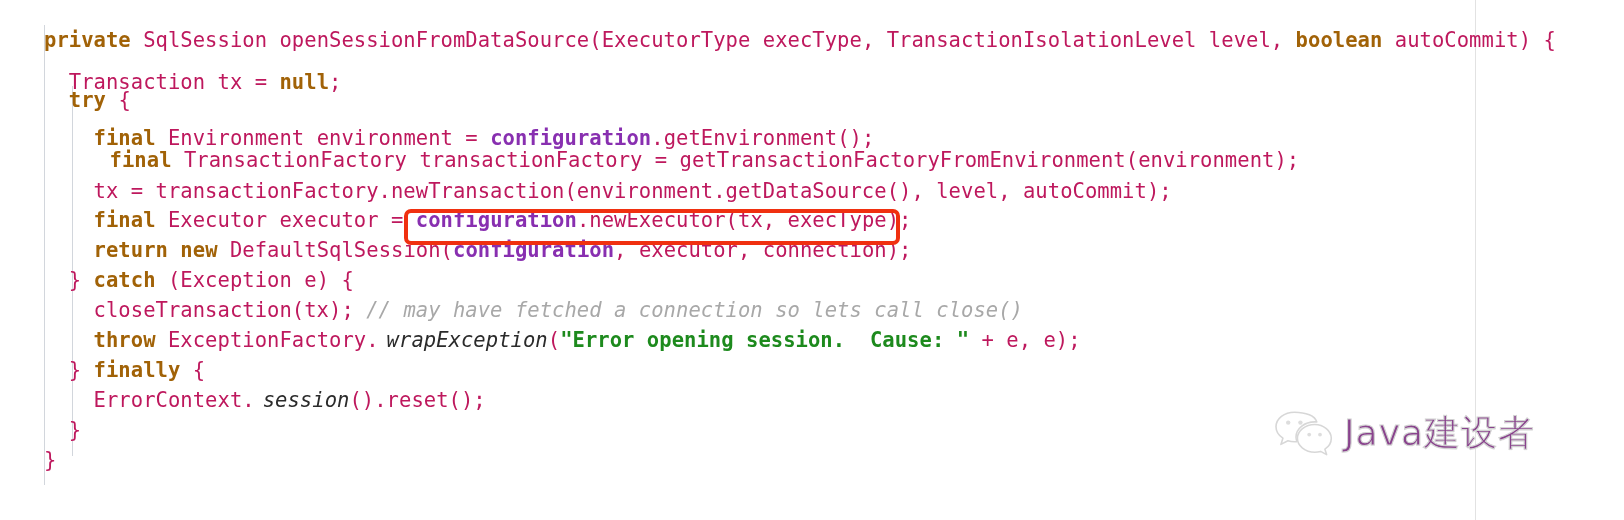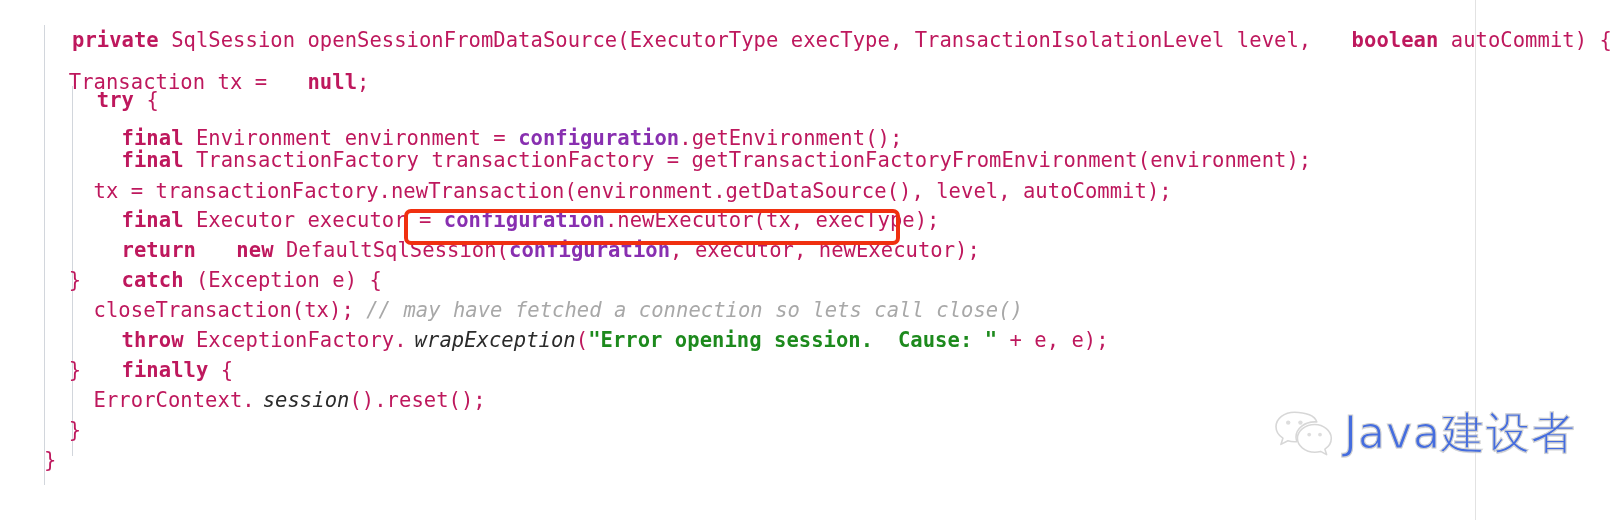--- a/index.html
+++ b/index.html
@@ -44,7 +44,7 @@
   }
 
   
-  .kw      { color: #be185d; font-weight: bold; padding-left: 28px; }
+  .kw      { color: #a16207; font-weight: bold; }
   .field   { color: #882fb0; font-weight: bold; }
   .str     { color: #1d8a1d; font-weight: bold; }
   .cmt     { color: #a8a8a8; font-style: italic; }

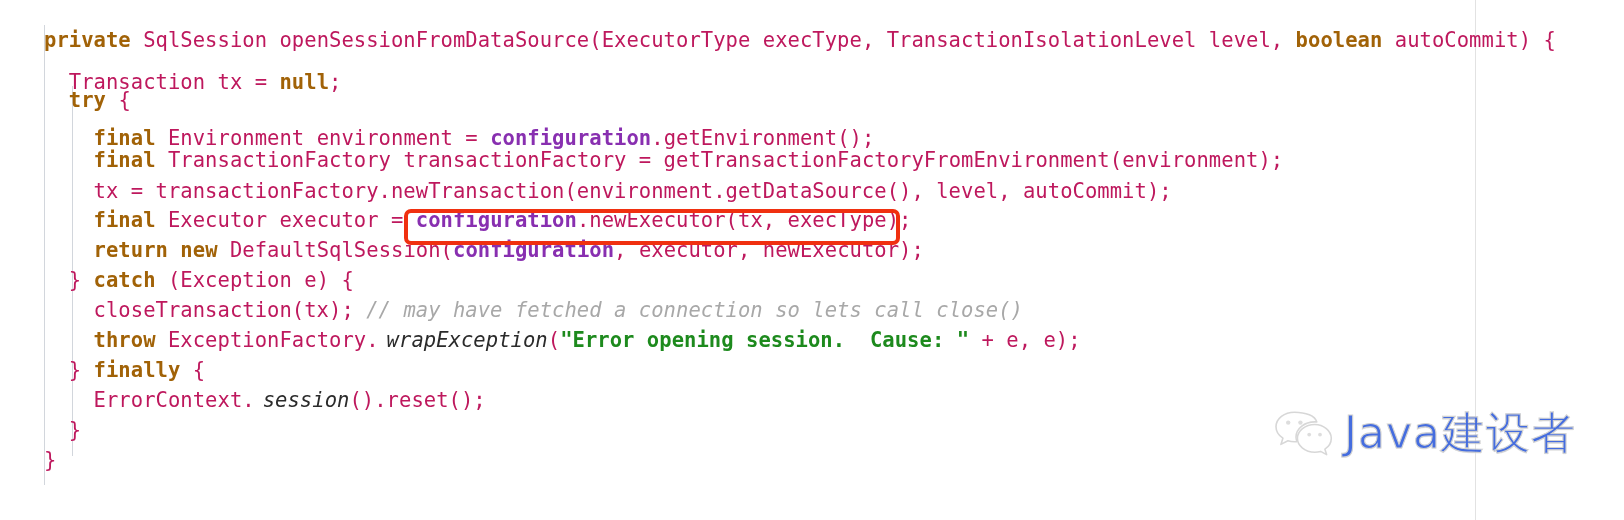--- a/index.html
+++ b/index.html
@@ -117,7 +117,7 @@
         <div class="code-line" style="top: 67px;"><span class="plain">  Transaction tx = </span><span class="kw">null</span><span class="plain">;</span></div>
         <div class="code-line" style="top: 85px;"><span class="plain">  </span><span class="kw">try</span><span class="plain"> {</span></div>
         <div class="code-line" style="top: 115px; margin-top: 8px;"><span class="plain">    </span><span class="kw">final</span><span class="plain"> Environment environment = </span><span class="field">configuration</span><span class="plain">.getEnvironment();</span></div>
-        <div class="code-line" style="top: 145px;"><span class="plain">    </span><span class="kw">final</span><span class="plain"> TransactionFactory transactionFactory = getTransactionFactoryFromEnvironment(environment);</span></div>
+        <div class="code-line" style="top: 145px; margin-left: 16px;"><span class="plain">    </span><span class="kw">final</span><span class="plain"> TransactionFactory transactionFactory = getTransactionFactoryFromEnvironment(environment);</span></div>
         <div class="code-line" style="top: 176px;"><span class="plain">    tx = transactionFactory.newTransaction(environment.getDataSource(), level, autoCommit);</span></div>
         <div class="code-line" style="top: 205px;"><span class="plain">    </span><span class="kw">final</span><span class="plain"> Executor executor = </span><span class="field">configuration</span><span class="plain">.newExecutor(tx, execType);</span></div>
         <div class="code-line" style="top: 235px;"><span class="plain">    </span><span class="kw">return</span><span class="plain"> </span><span class="kw">new</span><span class="plain"> DefaultSqlSession(</span><span class="field">configuration</span><span class="plain">, executor, newExecutor);</span></div>

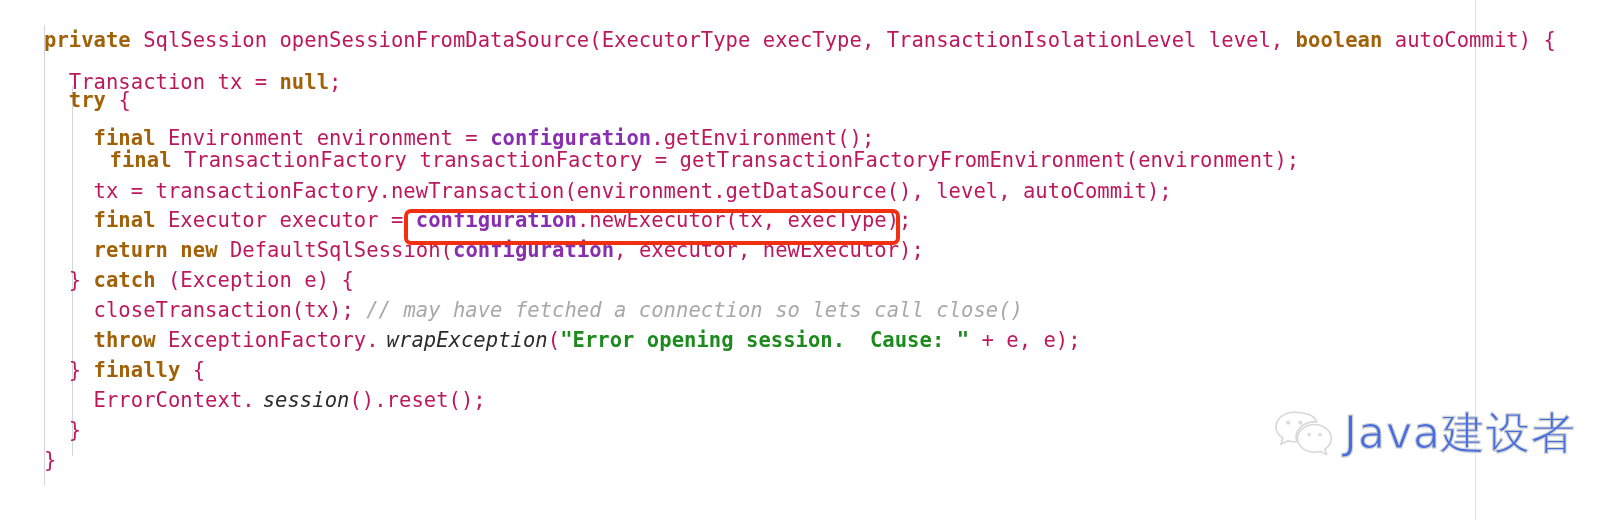--- a/index.html
+++ b/index.html
@@ -120,7 +120,7 @@
         <div class="code-line" style="top: 145px; margin-left: 16px;"><span class="plain">    </span><span class="kw">final</span><span class="plain"> TransactionFactory transactionFactory = getTransactionFactoryFromEnvironment(environment);</span></div>
         <div class="code-line" style="top: 176px;"><span class="plain">    tx = transactionFactory.newTransaction(environment.getDataSource(), level, autoCommit);</span></div>
         <div class="code-line" style="top: 205px;"><span class="plain">    </span><span class="kw">final</span><span class="plain"> Executor executor = </span><span class="field">configuration</span><span class="plain">.newExecutor(tx, execType);</span></div>
-        <div class="code-line" style="top: 235px;"><span class="plain">    </span><span class="kw">return</span><span class="plain"> </span><span class="kw">new</span><span class="plain"> DefaultSqlSession(</span><span class="field">configuration</span><span class="plain">, executor, newExecutor);</span></div>
+        <div class="code-line" style="top: 235px;"><span class="plain">    </span><span class="kw">return</span><span class="plain"> </span><span class="kw">new</span><span class="plain"> DefaultSqlSession(</span><span class="field">configuration</span><span class="plain">, executor, connection);</span></div>
         <div class="code-line" style="top: 265px;"><span class="plain">  } </span><span class="kw">catch</span><span class="plain"> (Exception e) {</span></div>
         <div class="code-line" style="top: 295px;"><span class="plain">    closeTransaction(tx); </span><span class="cmt">// may have fetched a connection so lets call close()</span></div>
         <div class="code-line" style="top: 325px;"><span class="plain">    </span><span class="kw">throw</span><span class="plain"> ExceptionFactory.</span><span class="ital">wrapException</span><span class="plain">(</span><span class="str">"Error opening session.  Cause: "</span><span class="plain"> + e, e);</span></div>

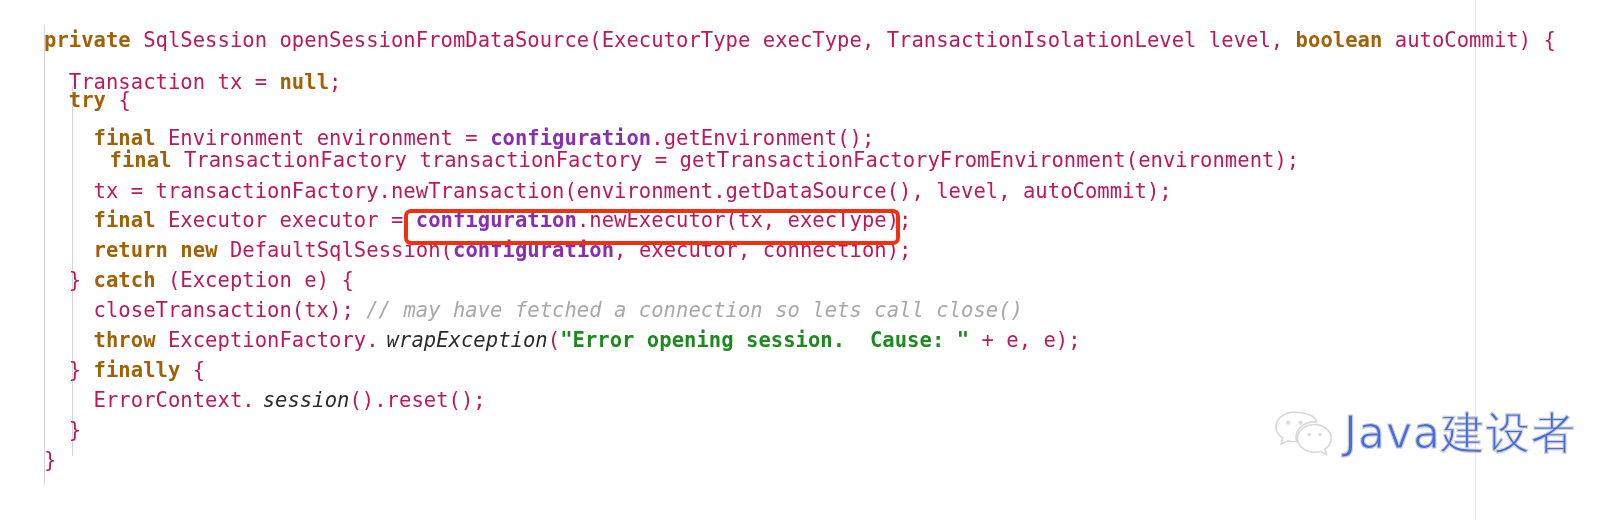--- a/index.html
+++ b/index.html
@@ -89,9 +89,9 @@
   .watermark svg { display: block; }
   .watermark-text {
     font-family: "DejaVu Sans", "Liberation Sans", sans-serif;
-    font-size: 44px;
+    font-size: 36px;
     line-height: 1;
-    color: #1d4ed8;
+    color: #701a75;
     -webkit-text-stroke: 1.1px #c9c9c9;
     text-shadow: 0 1px 0 #e8e8e8;
     letter-spacing: 1px;

